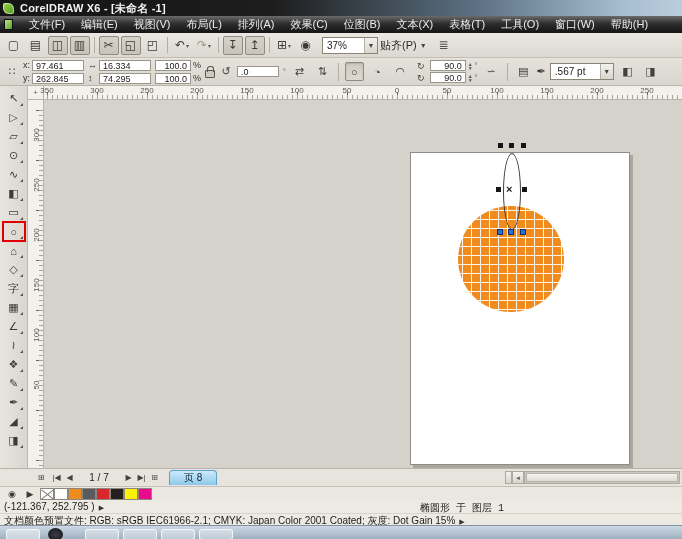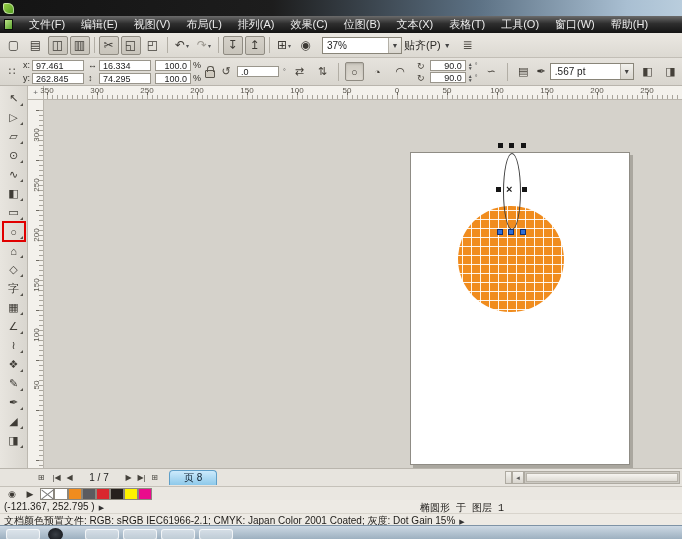--- a/index.html
+++ b/index.html
@@ -180,6 +180,7 @@
 
   <div class="titlebar">
     <div class="logo"></div>
+    <div class="title">CorelDRAW X6 - [未命名 -1]</div>
   </div>
 
   <div class="menubar">

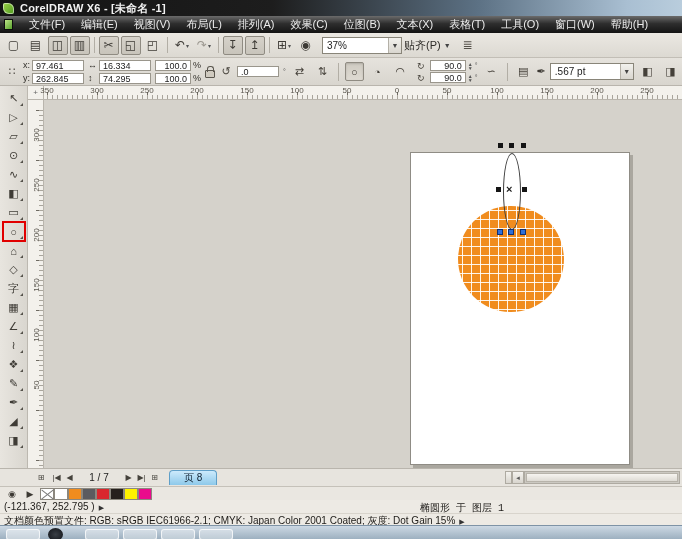--- a/index.html
+++ b/index.html
@@ -38,7 +38,7 @@
   .combo .val { padding:0 4px; flex:1; }
   .combo .dd { width:13px; height:100%; background:linear-gradient(#f2f1ed,#d9d6cf); border-left:1px solid #b4b0a7;
     display:flex; align-items:center; justify-content:center; font-size:7px; color:#444; }
-  .zoom-combo { width:80px; margin-left:4px; }
+  .zoom-combo { width:56px; margin-left:4px; }
   .snap { display:flex; align-items:center; font-size:11px; color:#2e2c28; gap:3px; }
   .snap .dd2 { font-size:7px; color:#444; }
   .options-btn { margin-left:10px; font-size:12px; color:#56524b; }

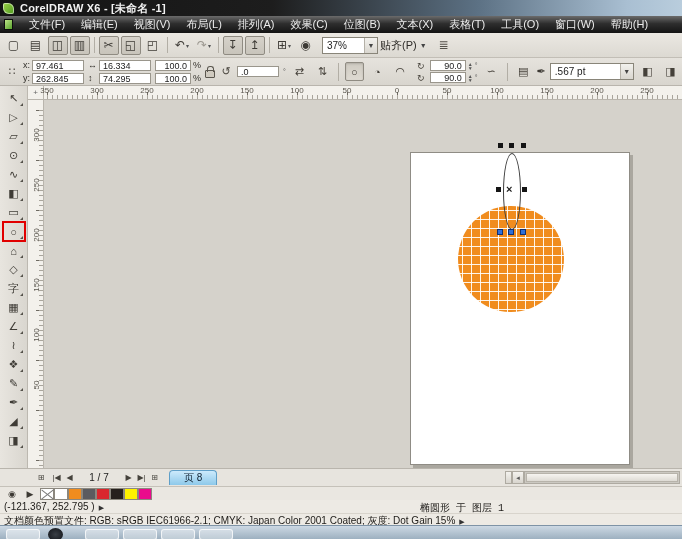--- a/index.html
+++ b/index.html
@@ -67,7 +67,7 @@
   .pie-grid { display:grid; grid-template-columns:auto auto auto auto; column-gap:2px; row-gap:1px; align-items:center; }
   .pie-grid .pb-icon { font-size:9px; }
   .nib { font-size:11px; color:#3c3933; }
-  .outline-combo { width:84px; }
+  .outline-combo { width:64px; }
 
   
   .ruler-corner { position:absolute; left:28px; top:86px; width:16px; height:14px; background:#f3f1ec;

